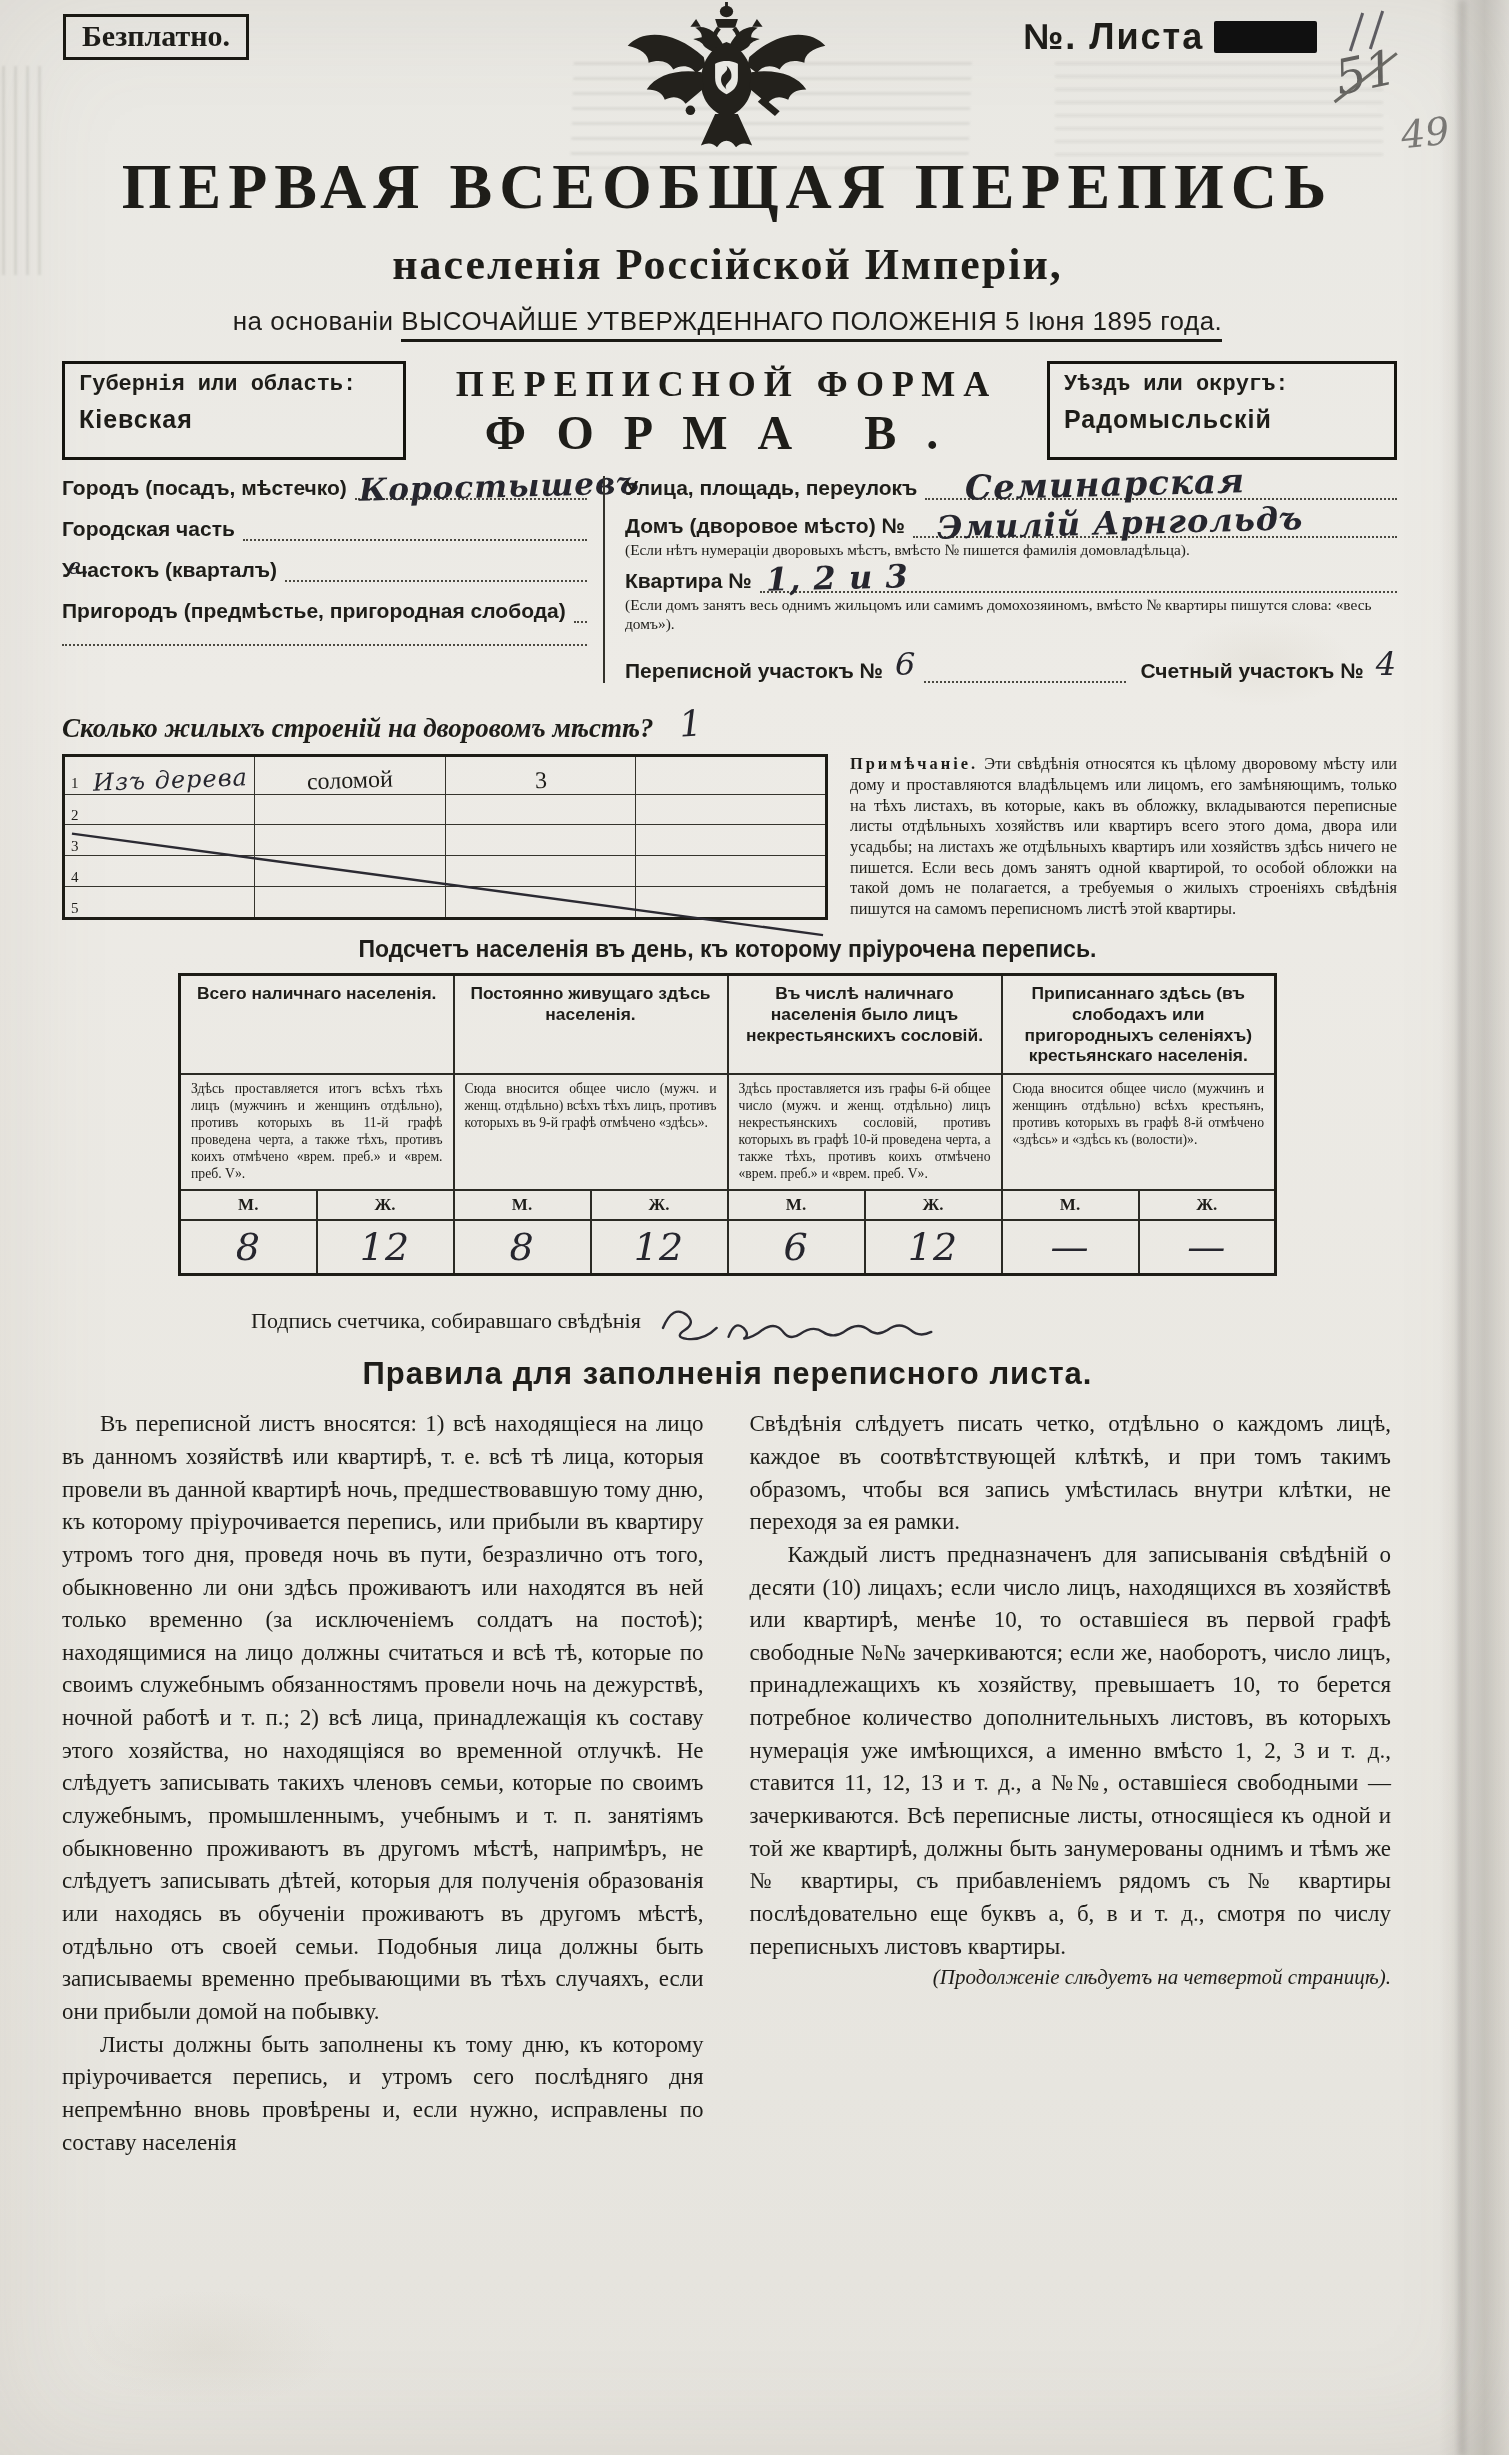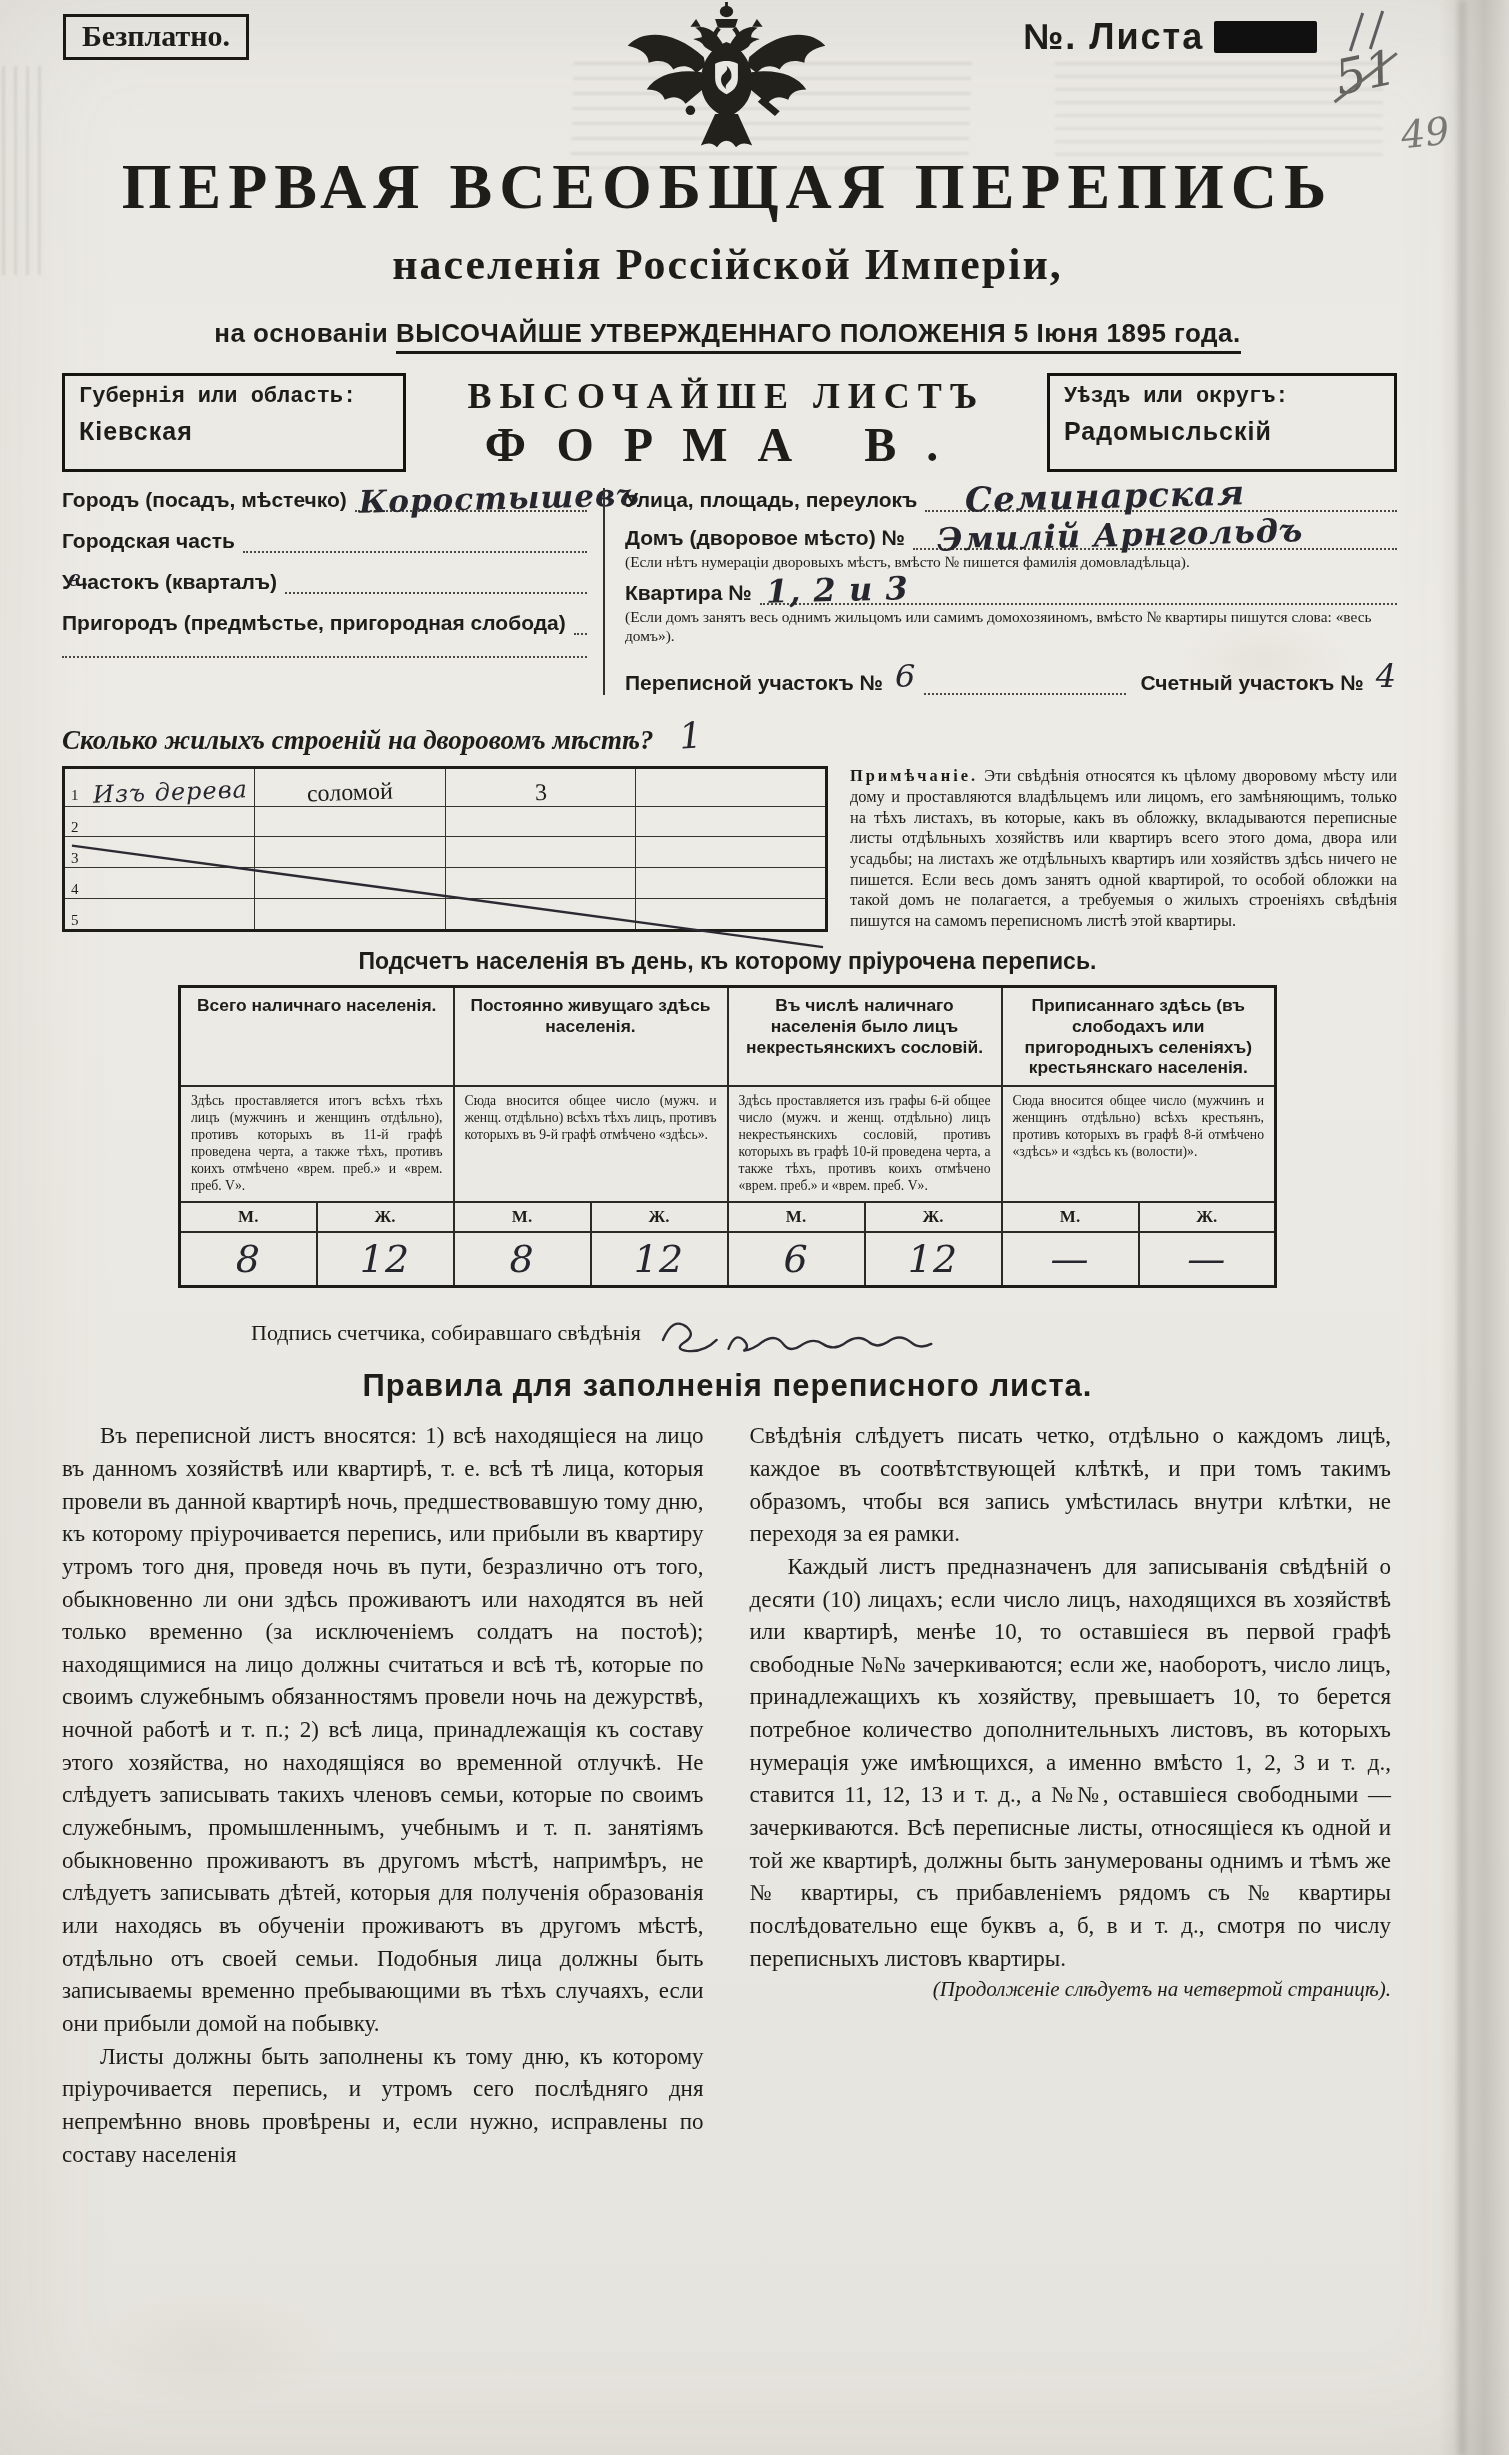--- a/index.html
+++ b/index.html
@@ -40,7 +40,7 @@
   .sheet{position:absolute;left:0;top:145px;width:1455px;}
   .main-title{margin:10px 0 0;text-align:center;font-size:64px;font-weight:700;letter-spacing:7px;line-height:1;}
   .sub-title{margin-top:20px;text-align:center;font-size:44px;letter-spacing:2px;font-weight:600;}
-  .law-line{margin-top:28px;text-align:center;font-size:26px;font-weight:700;letter-spacing:0.5px;}
+  .law-line{margin-top:16px;text-align:center;font-size:26px;font-weight:400;letter-spacing:0.5px;}
   .law-line .u{border-bottom:3px solid #1b1a15;padding-bottom:3px;}
   .header-row{display:flex;margin:24px 58px 0 62px;align-items:stretch;}
   .hbox{border:3px solid #15140f;padding:8px 14px 10px;}

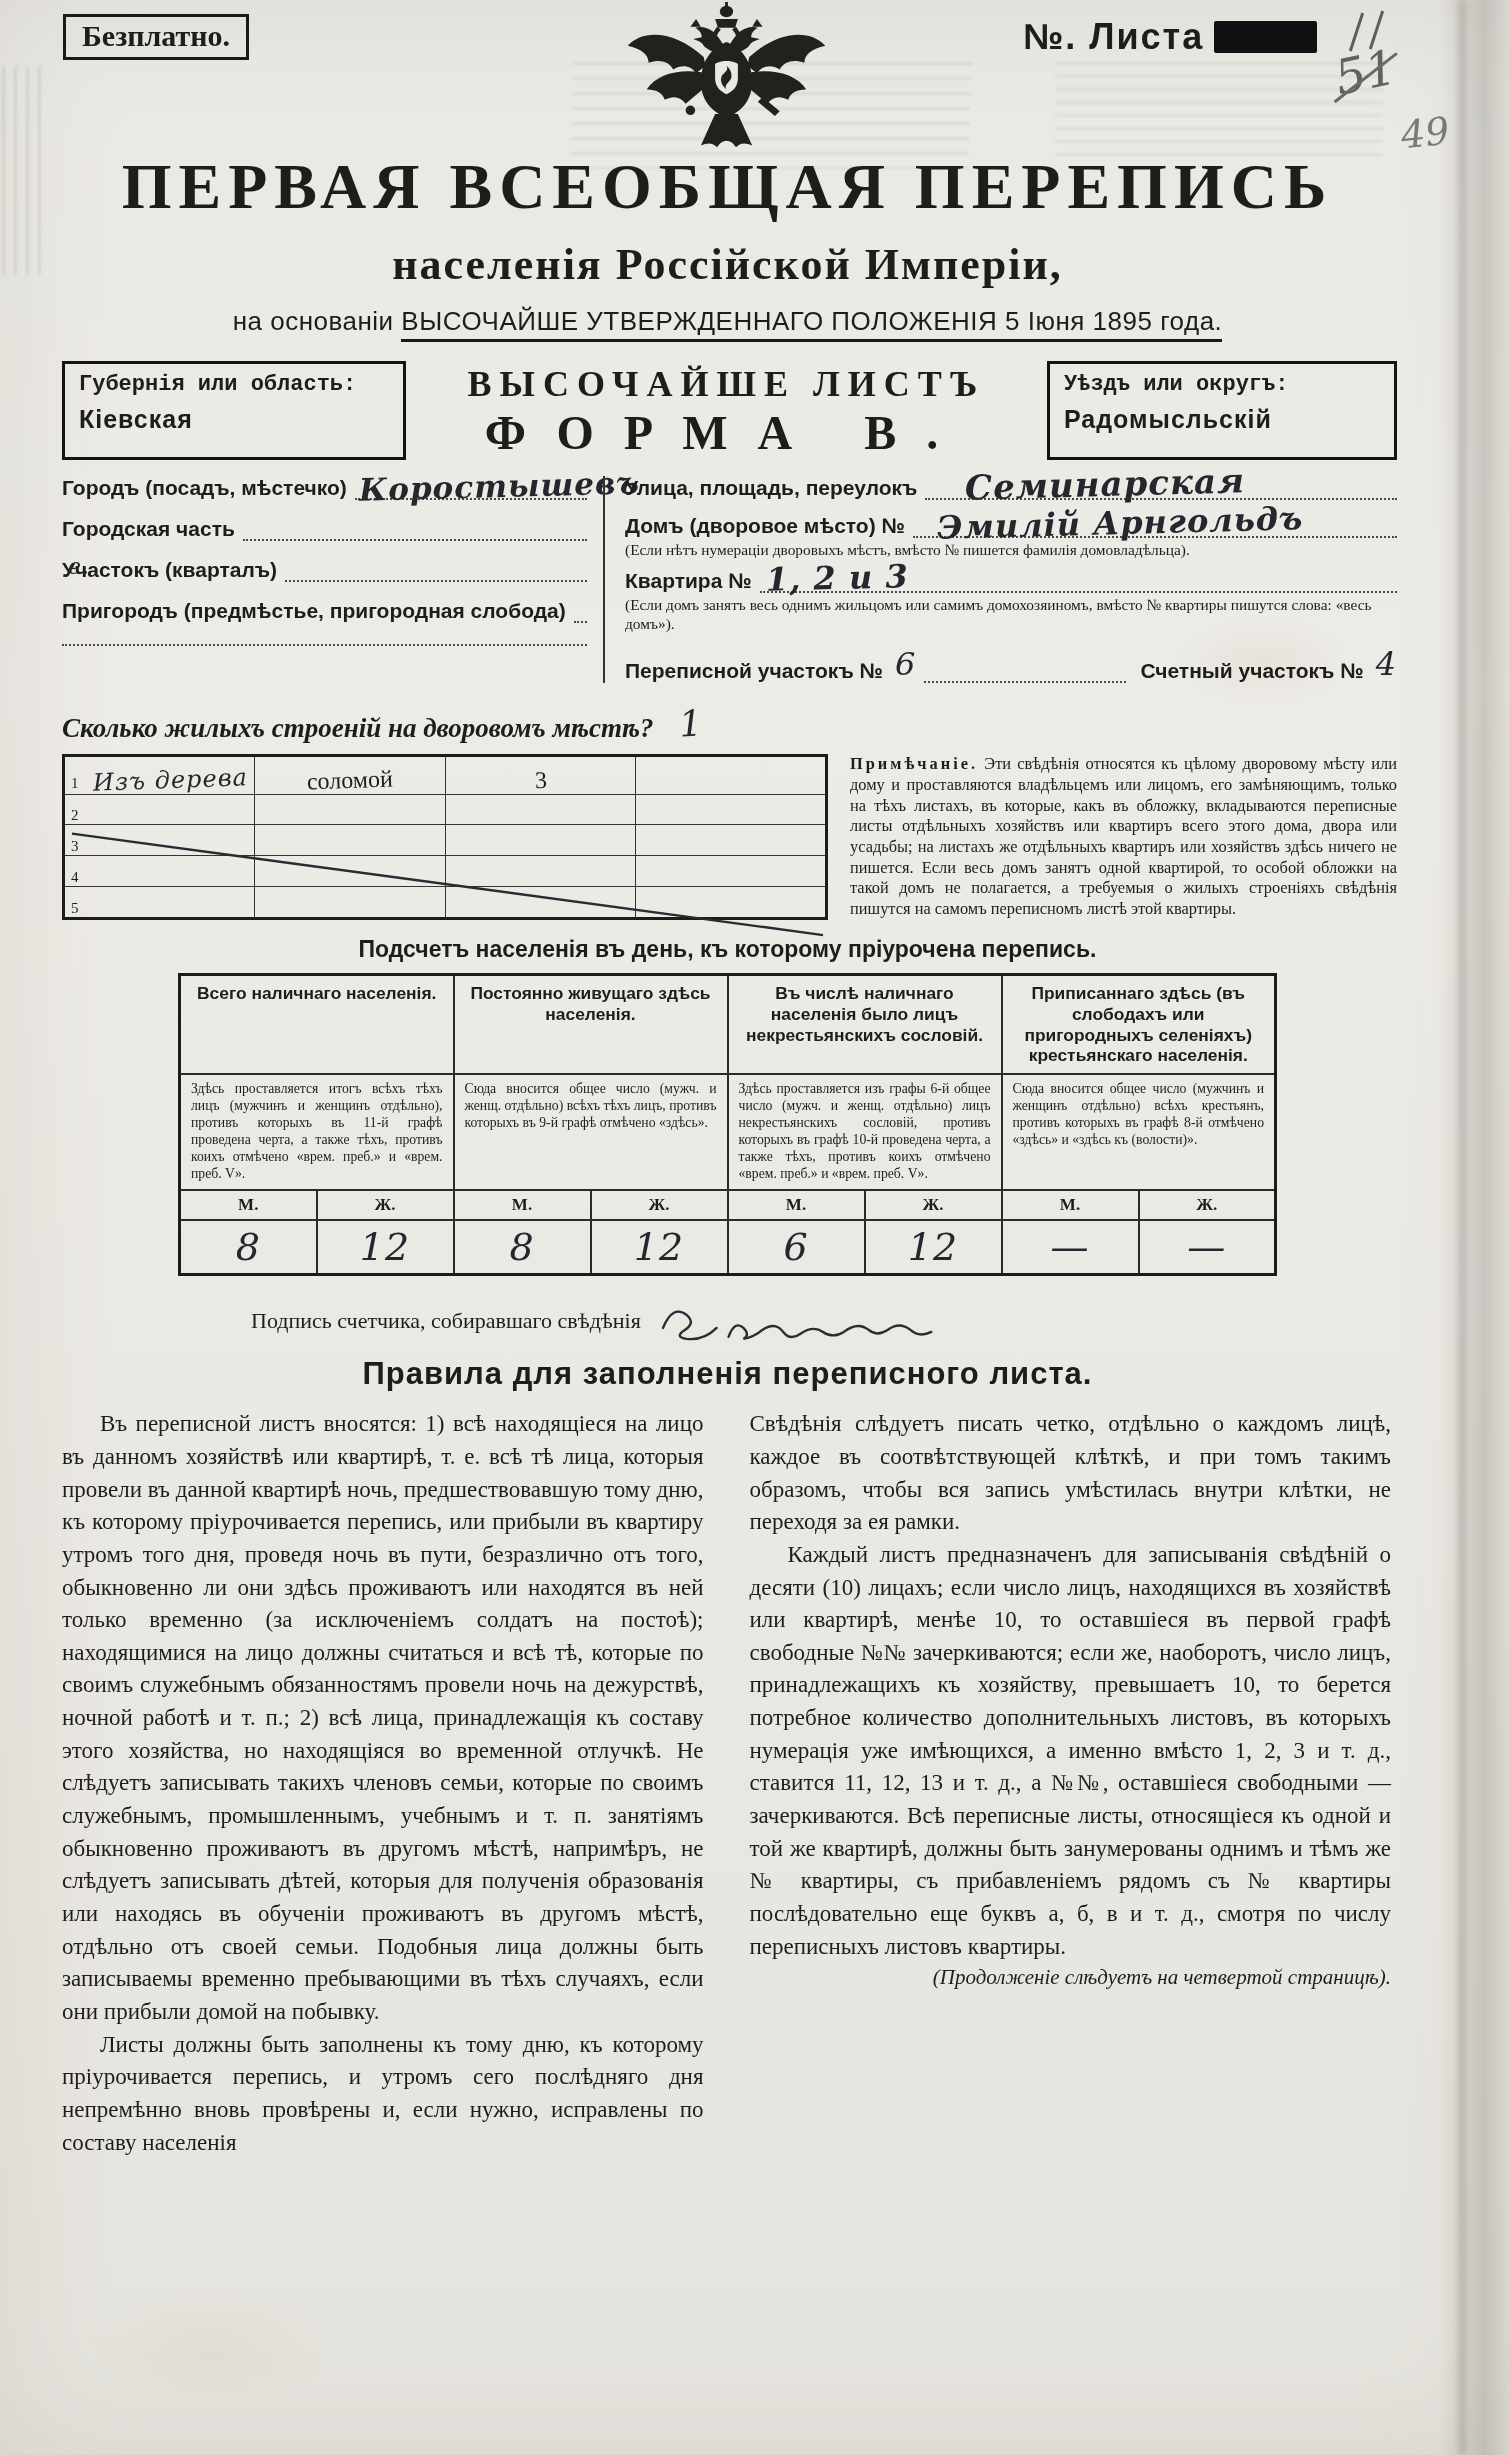--- a/index.html
+++ b/index.html
@@ -169,7 +169,7 @@
         <div class="val">Кіевская</div>
       </div>
       <div class="hcenter">
-        <div class="l1">ВЫСОЧАЙШЕ ЛИСТЪ</div>
+        <div class="l1">ПЕРЕПИСНОЙ ФОРМА</div>
         <div class="l2">ФОРМА В.</div>
       </div>
       <div class="hbox hbox-right sans">

